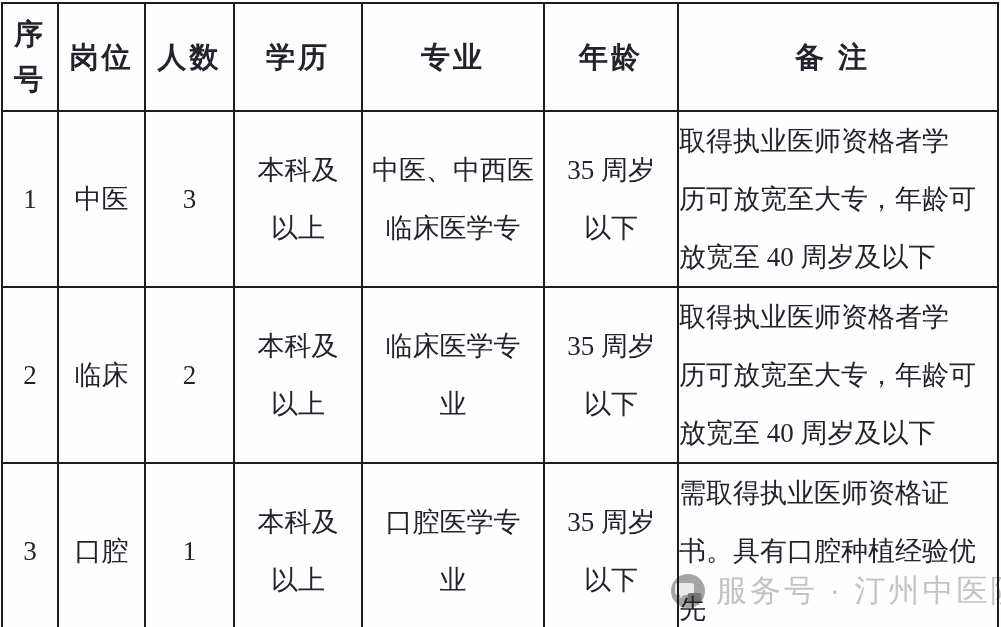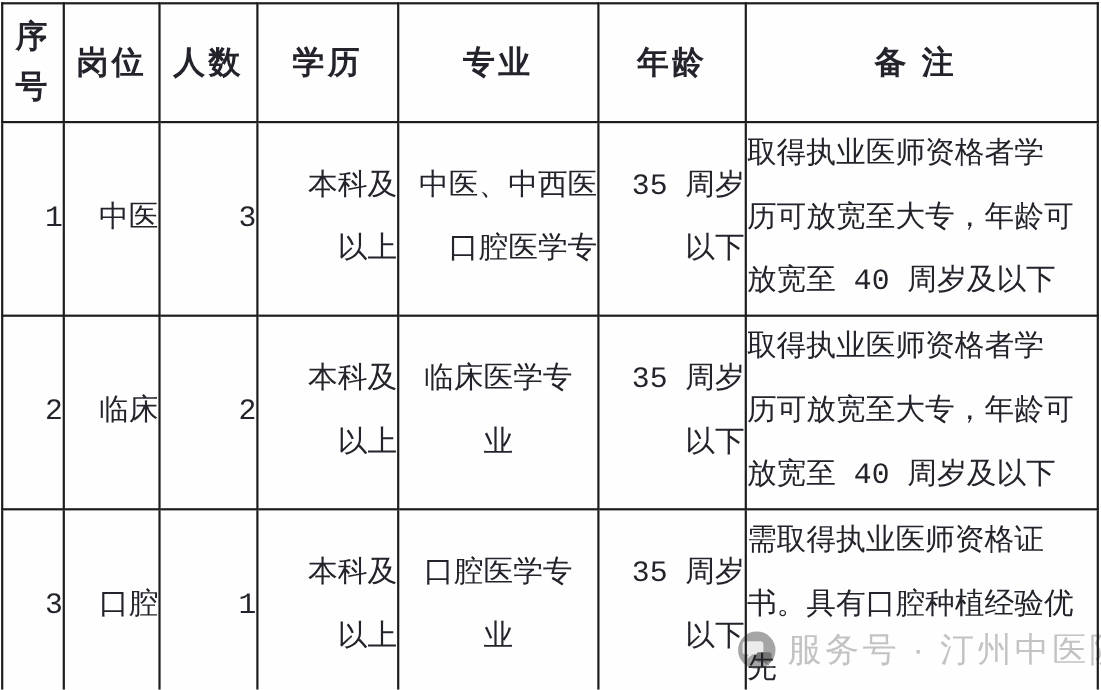--- a/index.html
+++ b/index.html
@@ -47,7 +47,6 @@
     font-size: 27px;
     line-height: 58px;
     vertical-align: middle;
-    font-family: Liberation Mono, monospace;
   }
 
   tr.row-1 td { height: 175px; }

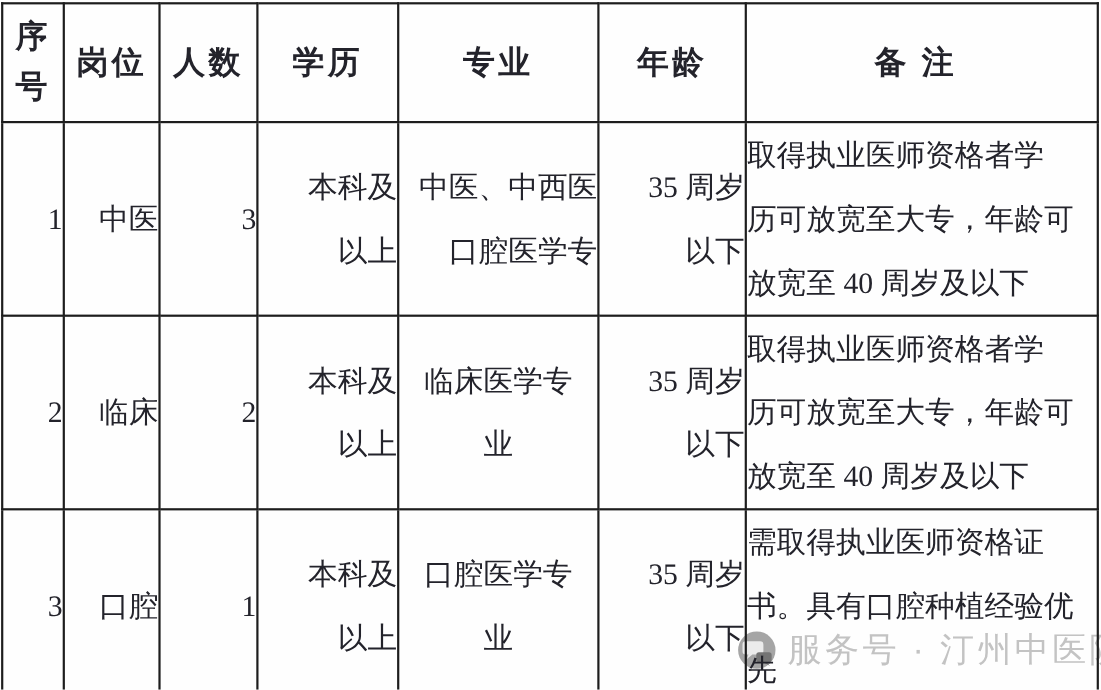--- a/index.html
+++ b/index.html
@@ -54,7 +54,7 @@
   tr.row-3 td { height: 158px; }
   tr.row-3 td { border-bottom-width: 4px; }
 
-  td.c-center { text-align: right; }
+  td.c-center { text-align: center; }
   td.c-left   { text-align: center; padding-left: 12px; padding-right: 6px; }
   td.c-remark {
     text-align: left;

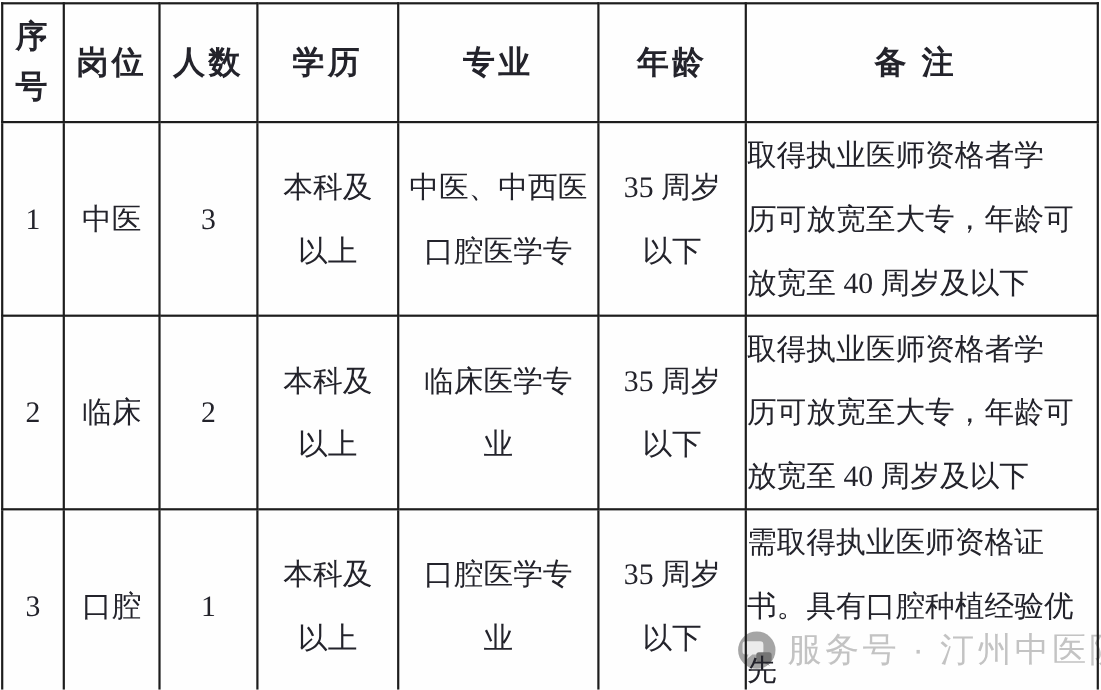--- a/index.html
+++ b/index.html
@@ -128,7 +128,7 @@
         <td class="c-center">本科及
 以上</td>
         <td class="c-center">中医、中西医
-口腔医学专</td>
+临床医学专</td>
         <td class="c-center">35 周岁
 以下</td>
         <td class="c-remark">取得执业医师资格者学

